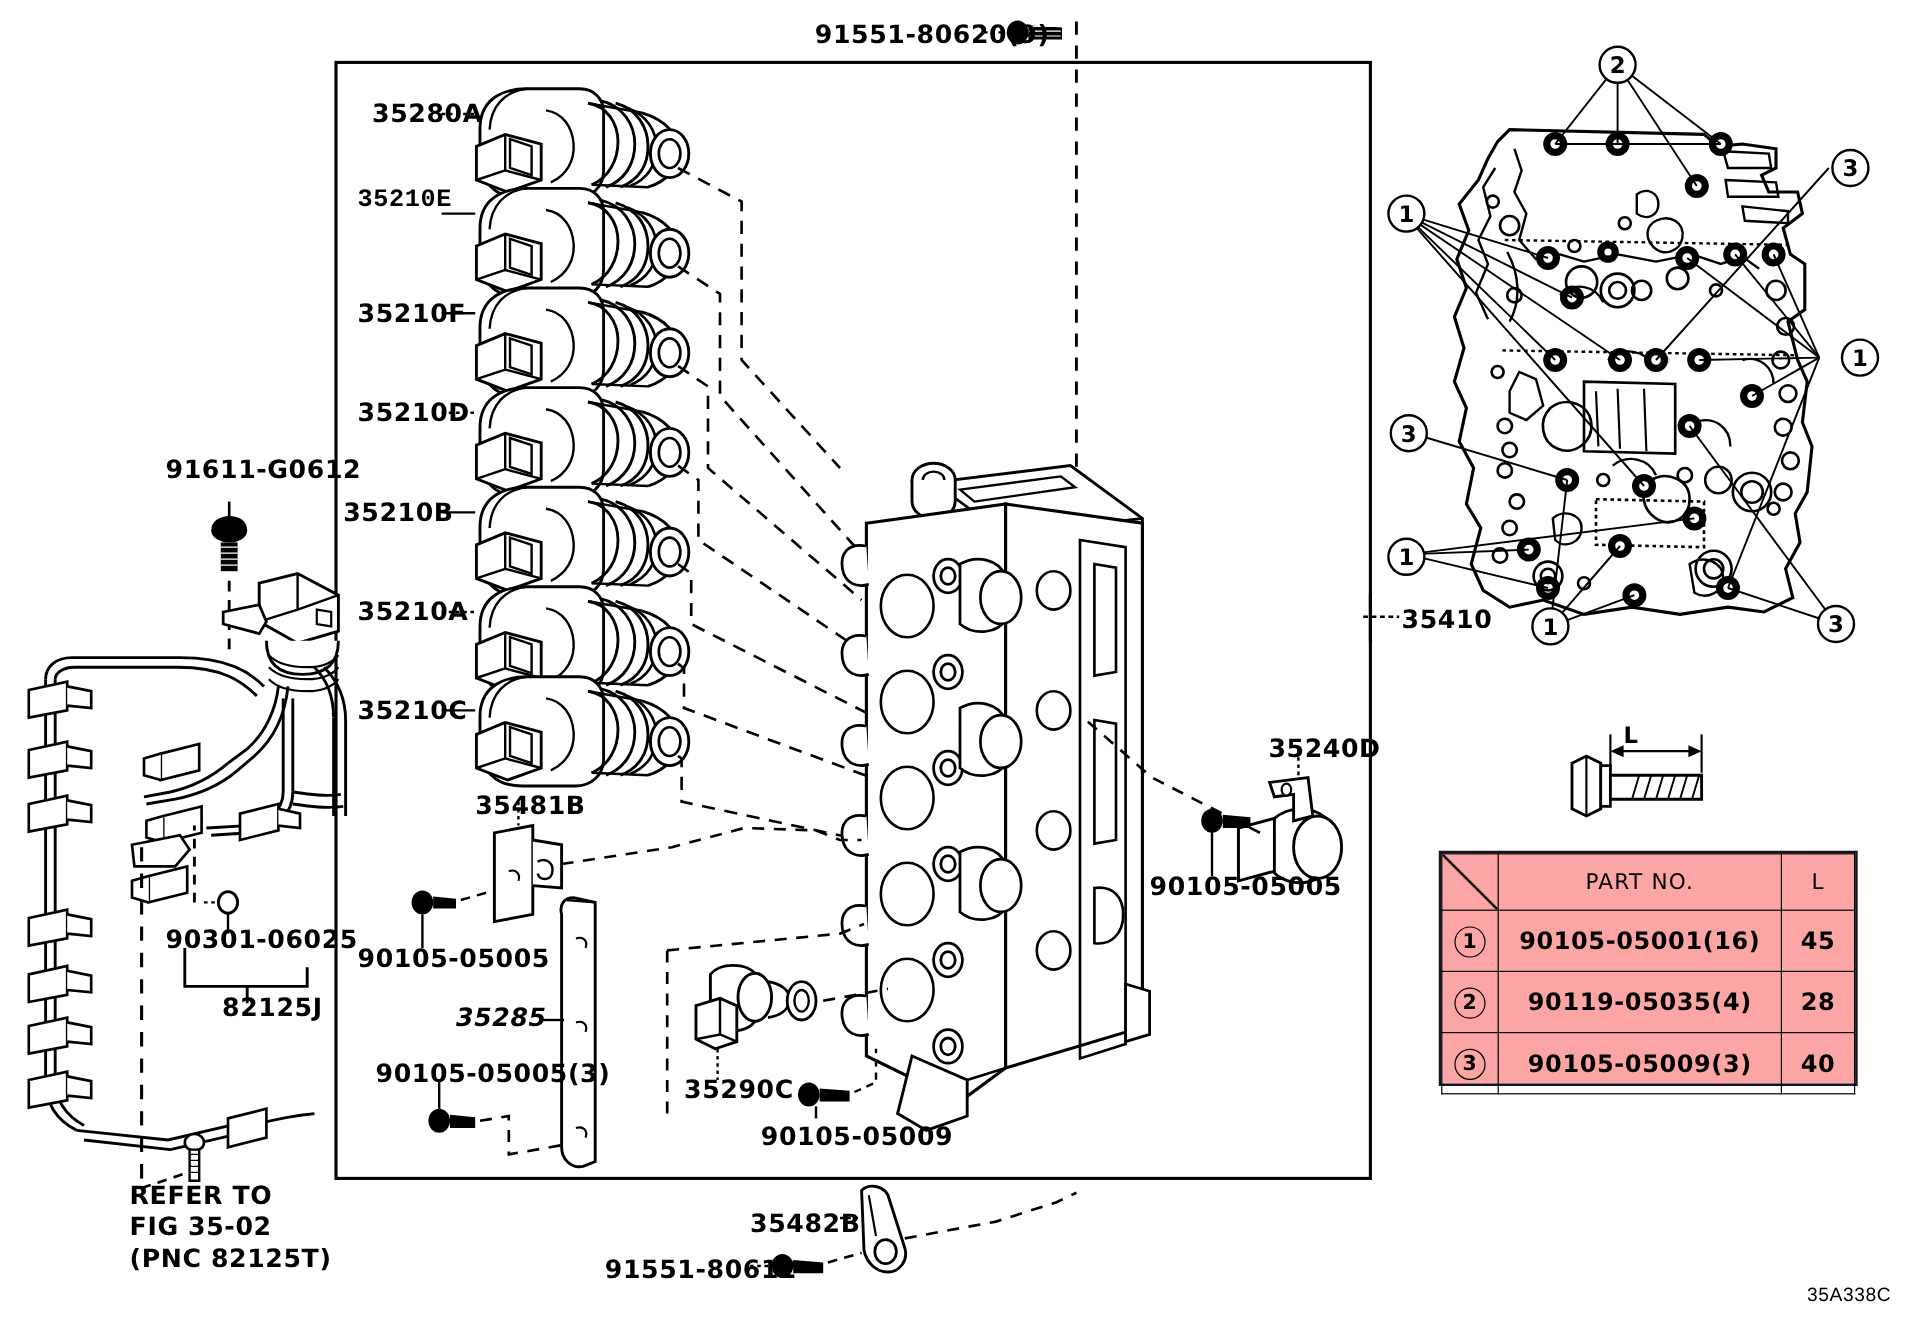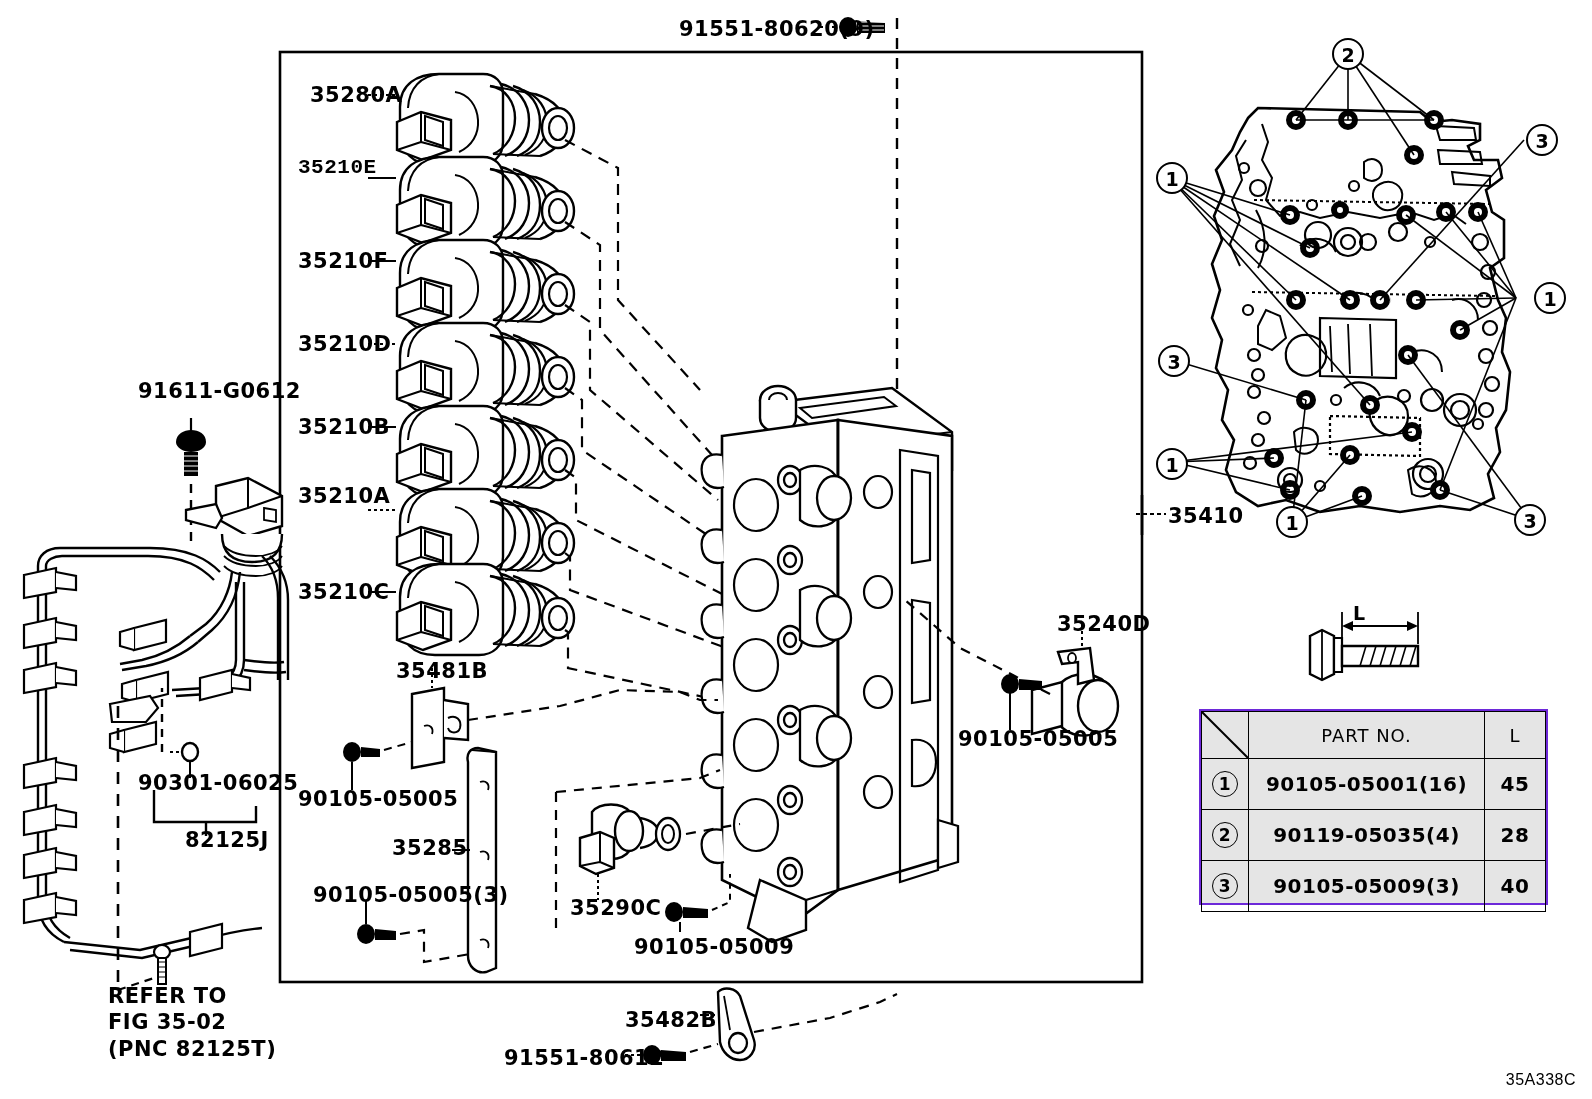--- a/index.html
+++ b/index.html
@@ -614,7 +614,7 @@
 <div class="lbl" style="left:298px;top:156px;font-family:Liberation Mono, monospace;">35210E</div>
 <div class="lbl" style="left:298px;top:249px;">35210F</div>
 <div class="lbl" style="left:298px;top:332px;">35210D</div>
-<div class="lbl" style="left:298px;top:415px;">35210B</div>
+<div class="lbl" style="left:286px;top:415px;">35210B</div>
 <div class="lbl" style="left:298px;top:484px;">35210A</div>
 <div class="lbl" style="left:298px;top:580px;">35210C</div>
 

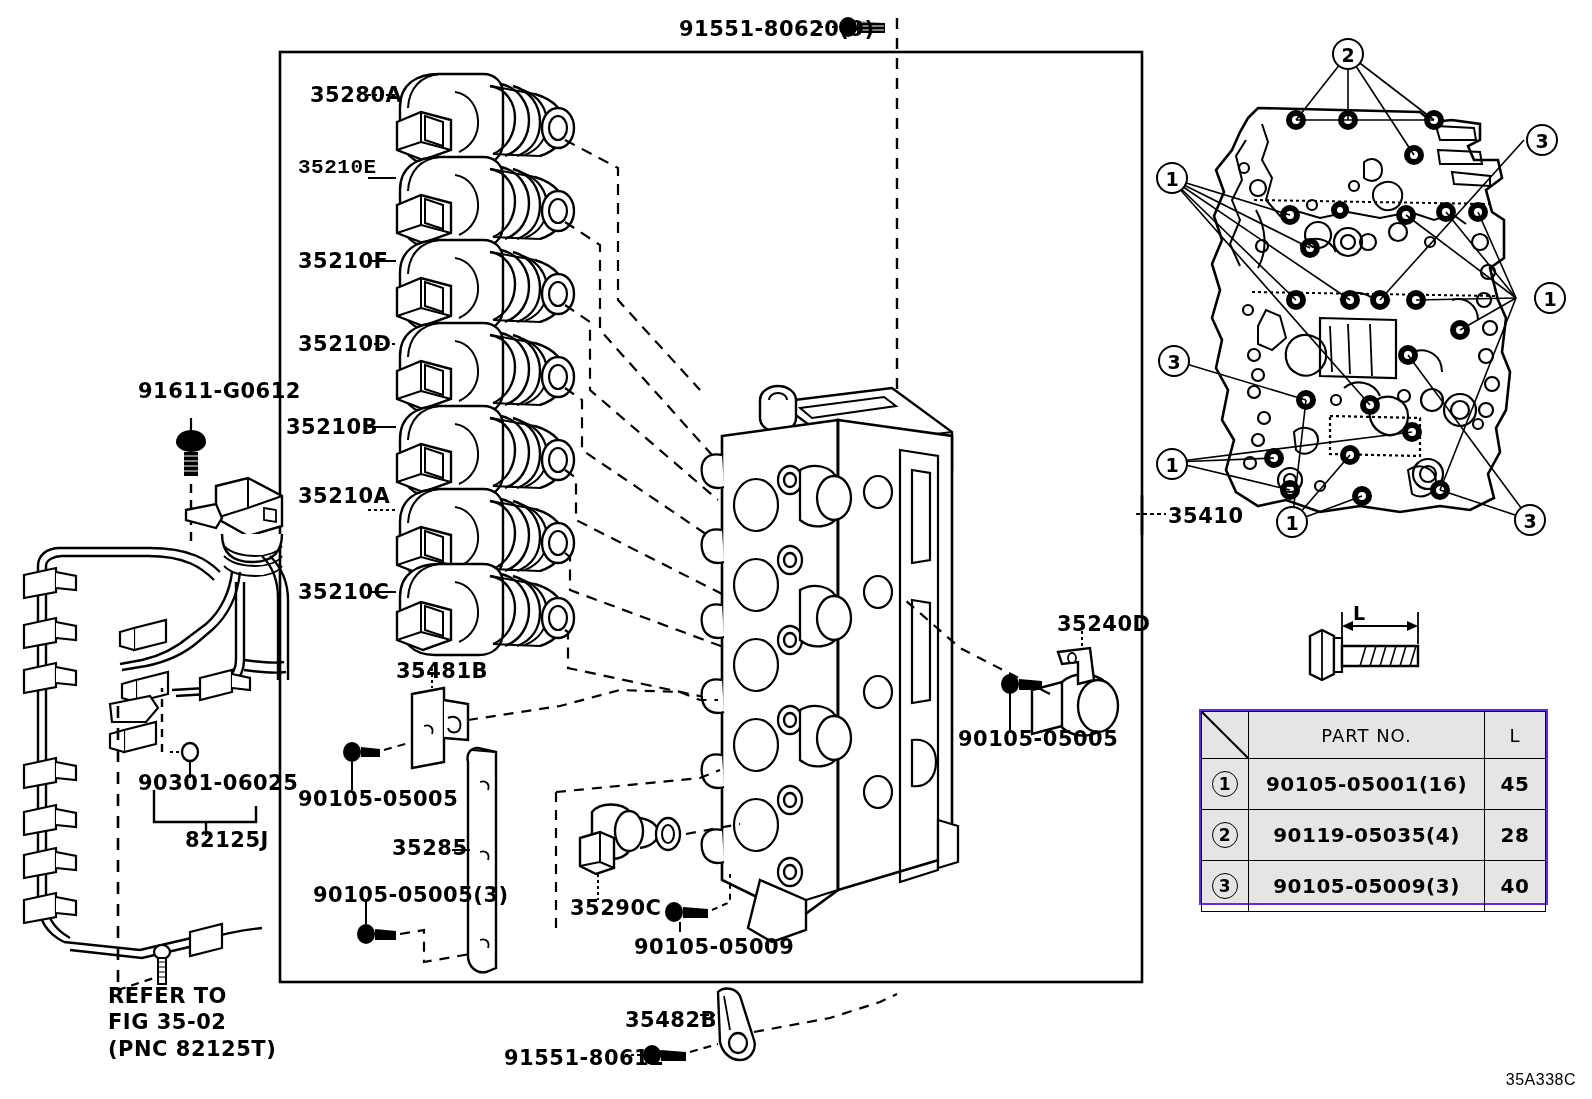--- a/index.html
+++ b/index.html
@@ -615,7 +615,7 @@
 <div class="lbl" style="left:298px;top:249px;">35210F</div>
 <div class="lbl" style="left:298px;top:332px;">35210D</div>
 <div class="lbl" style="left:286px;top:415px;">35210B</div>
-<div class="lbl" style="left:298px;top:484px;">35210A</div>
+<div class="lbl" style="left:298px;top:498px;">35210A</div>
 <div class="lbl" style="left:298px;top:580px;">35210C</div>
 
 <div class="lbl" style="left:679px;top:17px;">91551-80620(9)</div>

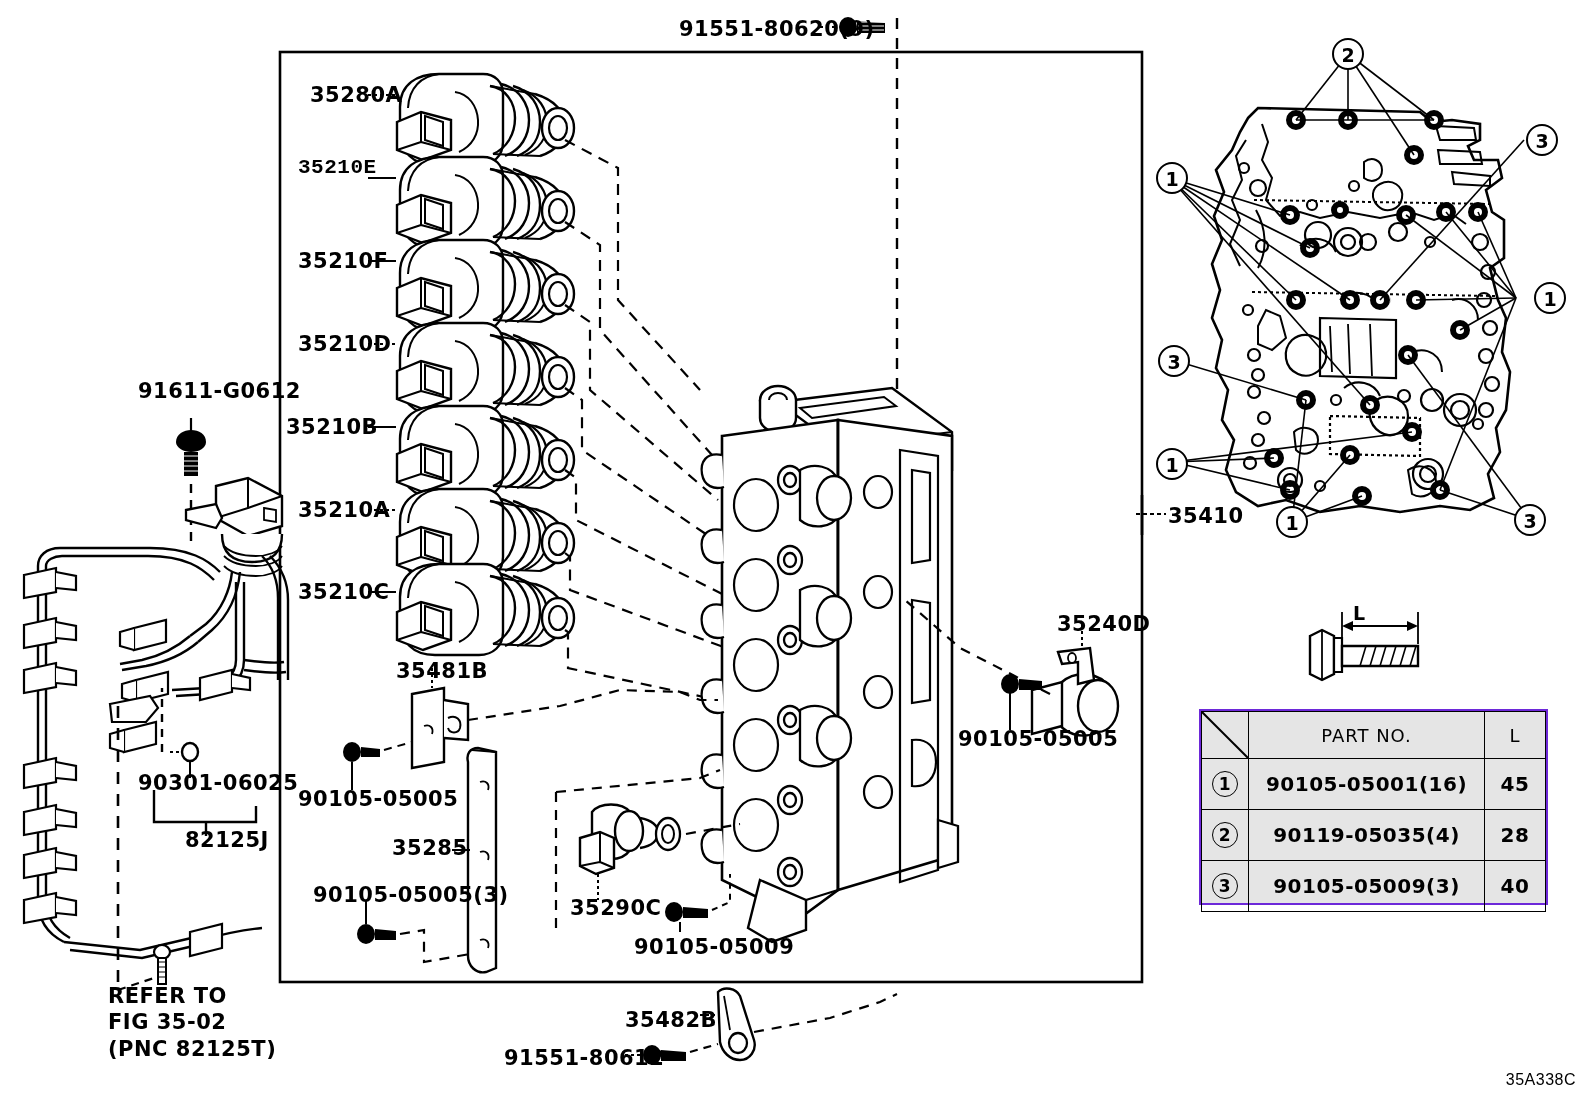--- a/index.html
+++ b/index.html
@@ -31,9 +31,9 @@
     position:absolute;
     left:1199px;top:709px;
     width:349px;height:196px;
-    border:2px solid #6d28d9;
+    border:2px solid #0f172a;
     box-sizing:border-box;
-    background:#e5e5e5;
+    background:#fca5a5;
   }
   .tbl table{
     border-collapse:collapse;width:100%;height:100%;

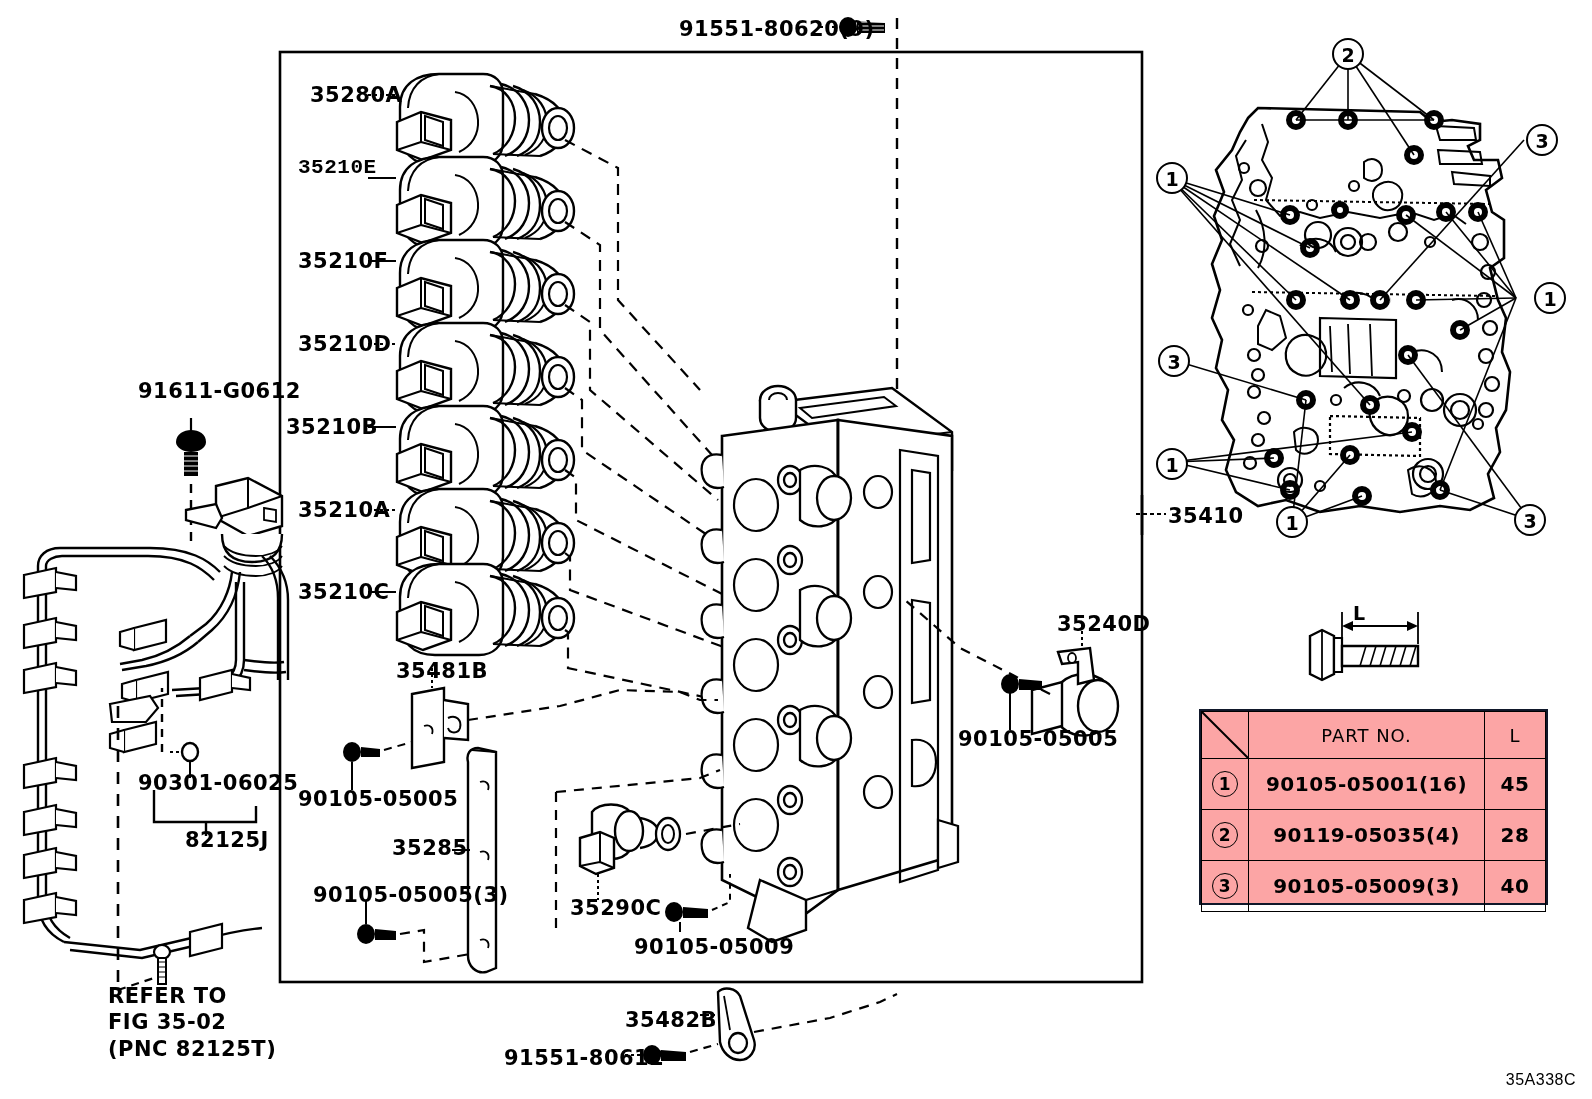--- a/index.html
+++ b/index.html
@@ -632,7 +632,7 @@
 
 <div class="lbl" style="left:396px;top:659px;">35481B</div>
 <div class="lbl" style="left:298px;top:787px;">90105-05005</div>
-<div class="lbl" style="left:392px;top:836px;">35285</div>
+<div class="lbl" style="left:380px;top:836px;font-style:italic;">35285</div>
 <div class="lbl" style="left:313px;top:883px;">90105-05005(3)</div>
 <div class="lbl" style="left:570px;top:896px;">35290C</div>
 <div class="lbl" style="left:634px;top:935px;">90105-05009</div>

